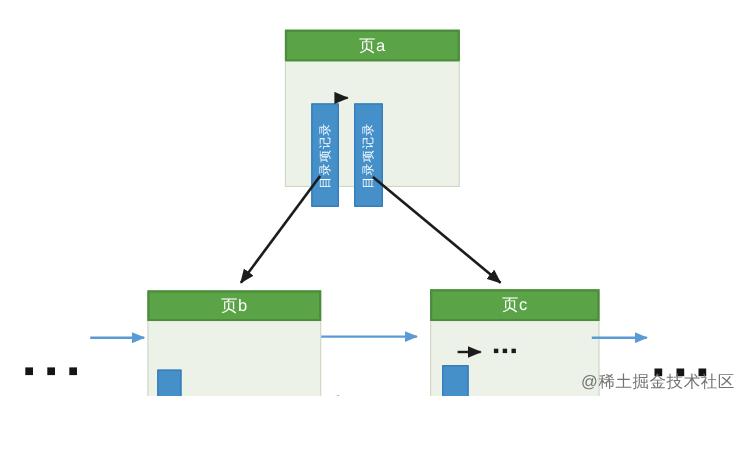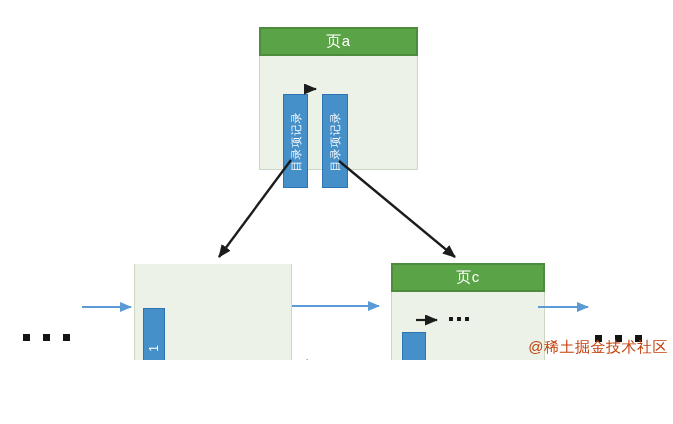--- a/index.html
+++ b/index.html
@@ -124,6 +124,9 @@
   </div>
 
   <div class="page page-b">
+    <div class="page-header">
+      <span>页b</span>
+    </div>
     <div class="page-body">
       <div class="record rec-b1">
         <span class="vtext">1</span>

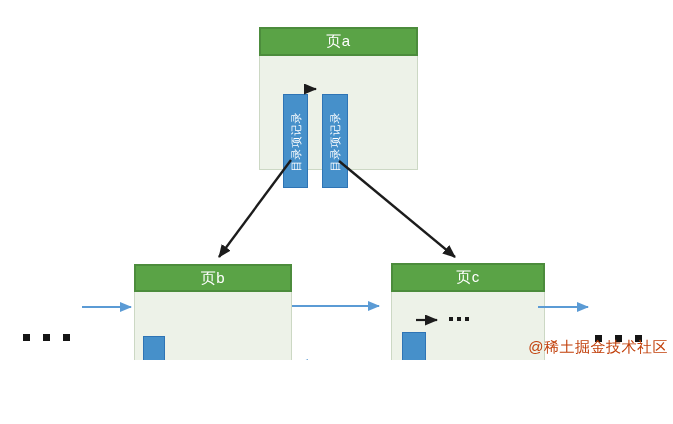--- a/index.html
+++ b/index.html
@@ -99,7 +99,7 @@
     right: 5px;
     bottom: 3px;
     z-index: 2;
-    color: #c2410c;
+    color: #737373;
     font-size: 15px;
     letter-spacing: 0.5px;
   }

